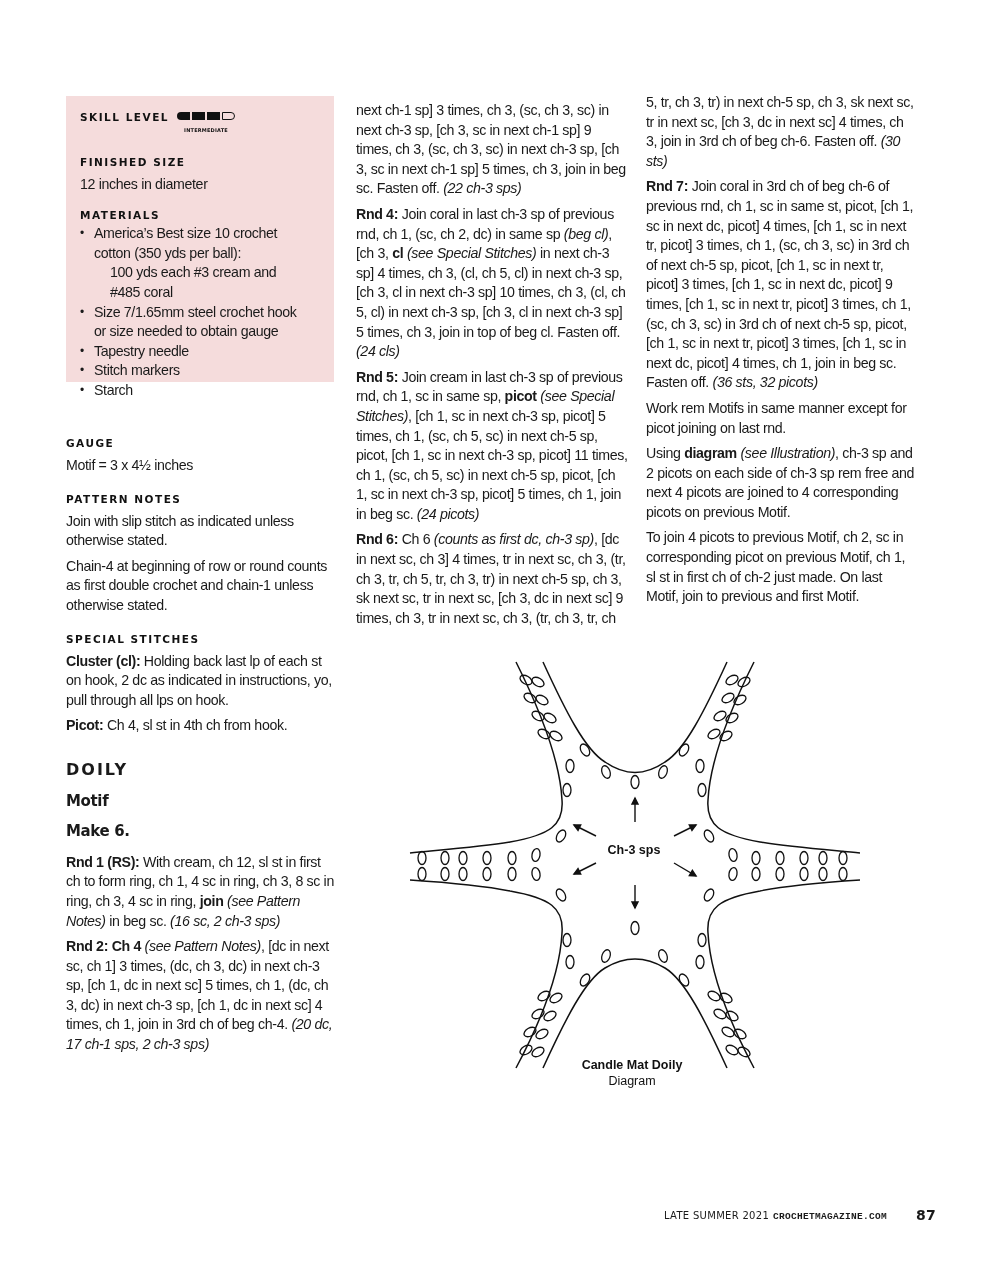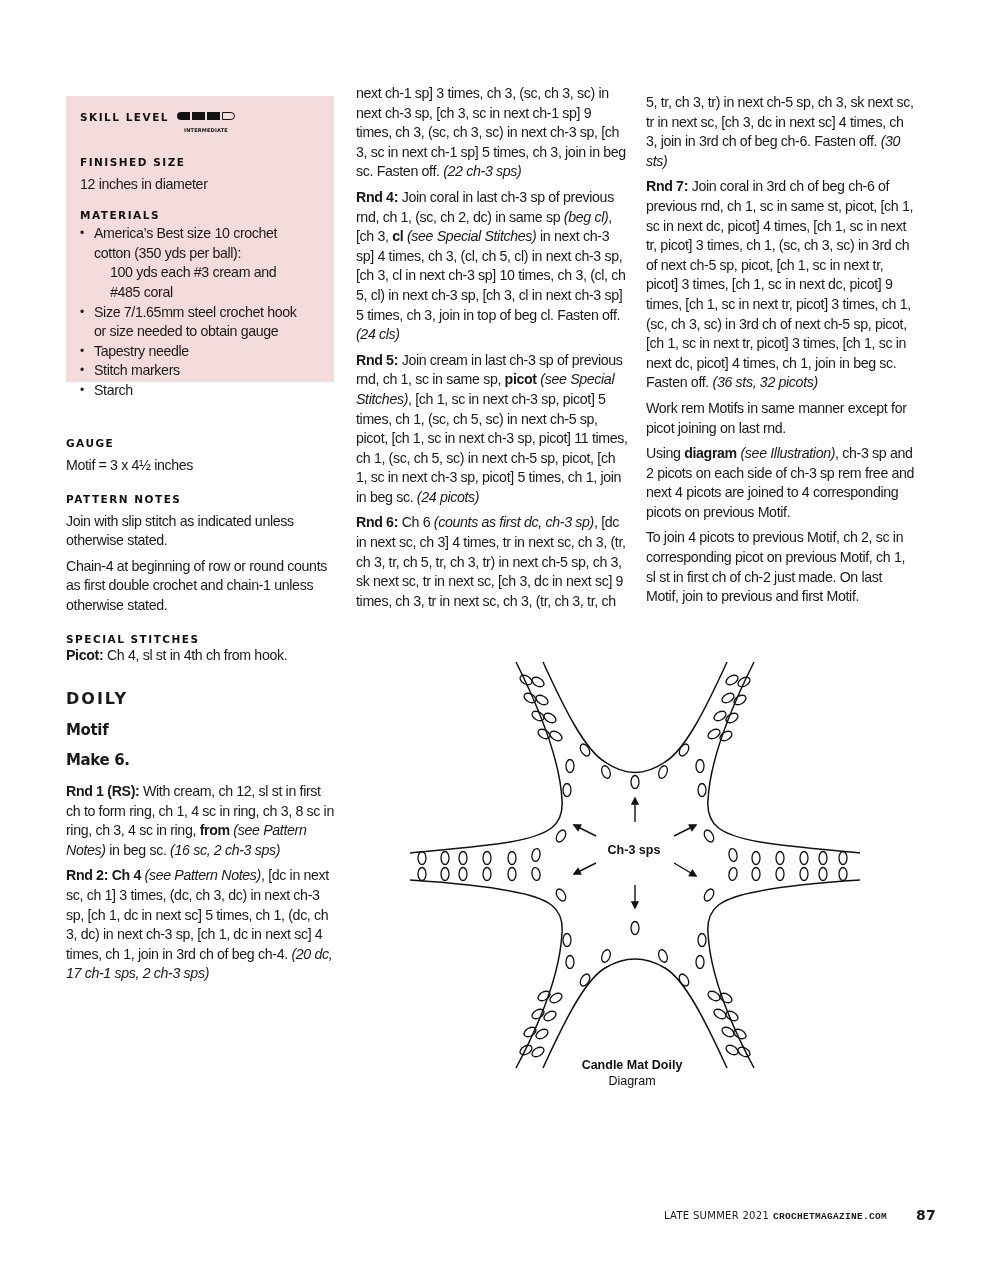--- a/index.html
+++ b/index.html
@@ -8,7 +8,7 @@
   .txt { font-family:"Liberation Sans Narrow","Liberation Sans", sans-serif; font-size:14.2px; line-height:19.6px; letter-spacing:-0.35px; transform-origin:left top; }
   .col { position:absolute; }
   .col-left { left:66px; top:96px; width:272px; }
-  .col-mid { left:356px; top:84px; width:272px; }
+  .col-mid { left:356px; top:101px; width:272px; }
   .col-right { left:646px; top:93px; width:272px; }
   .box { background:#f5dcdc; padding:14px 28px 14px 14px; height:286px; box-sizing:border-box; margin-left:0; width:268px; }
   .hd { font-family:"DejaVu Sans", sans-serif; font-weight:bold; font-size:10.5px; letter-spacing:1.5px; margin:0; line-height:14px; color:#111; }

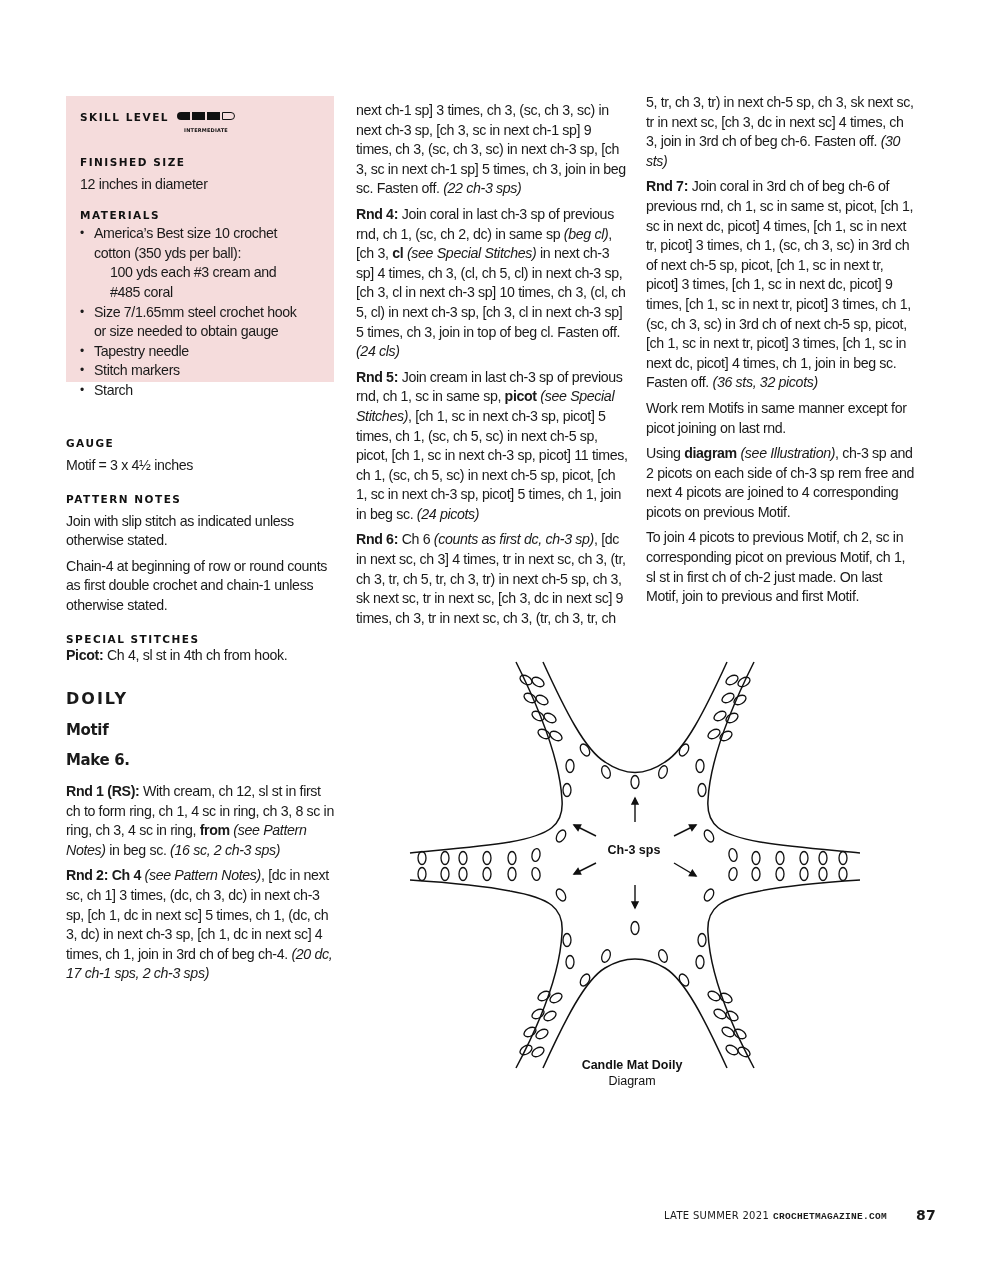--- a/index.html
+++ b/index.html
@@ -78,6 +78,7 @@
   <p class="para" style="margin-bottom:16px;">Chain-4 at beginning of row or round counts as first double crochet and chain-1 unless otherwise stated.</p>
 
   <p class="hd">SPECIAL STITCHES</p>
+  <p class="para" style="margin-top:6px;"><b>Cluster (cl):</b><span> Holding back last lp of each st on hook, 2 dc as indicated in instructions, yo, pull through all lps on hook.</span></p>
   <p class="para"><b>Picot:</b><span> Ch 4, sl st in 4th ch from hook.</span></p>
 
   <div style="height:18px"></div>

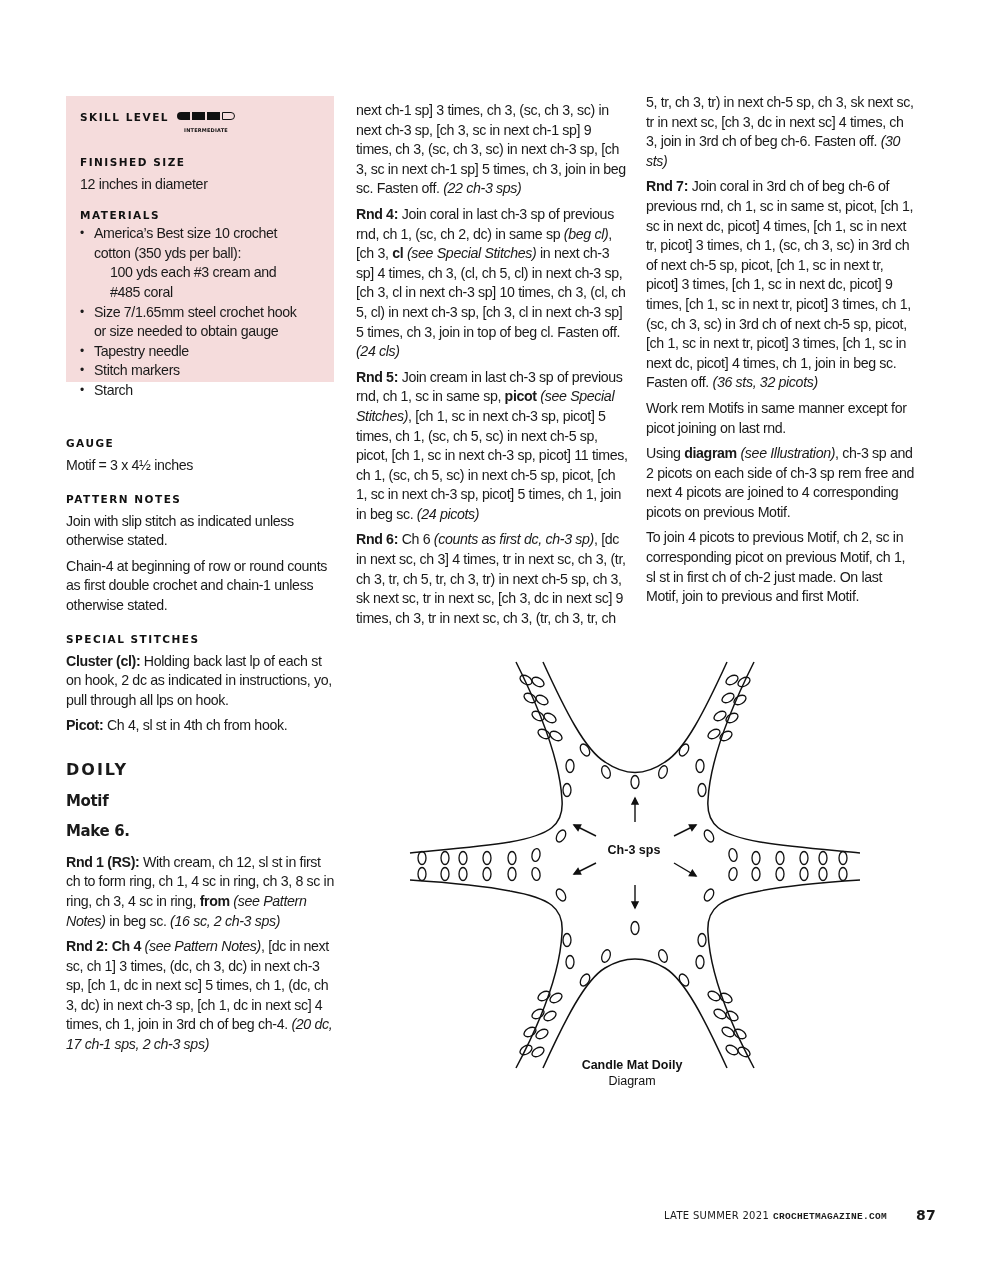--- a/index.html
+++ b/index.html
@@ -86,7 +86,7 @@
   <p class="sub-h">Motif</p>
   <p class="sub-h">Make 6.</p>
 
-  <p class="para"><b>Rnd 1 (RS):</b><span> With cream, ch 12, sl st in first ch to form ring, ch 1, 4 sc in ring, ch 3, 8 sc in ring, ch 3, 4 sc in ring, </span><b>from</b><i> (see Pattern Notes)</i><span> in beg sc. </span><i>(16 sc, 2 ch-3 sps)</i></p>
+  <p class="para"><b>Rnd 1 (RS):</b><span> With cream, ch 12, sl st in first ch to form ring, ch 1, 4 sc in ring, ch 3, 8 sc in ring, ch 3, 4 sc in ring, </span><b>join</b><i> (see Pattern Notes)</i><span> in beg sc. </span><i>(16 sc, 2 ch-3 sps)</i></p>
   <p class="para"><b>Rnd 2: Ch 4</b><i> (see Pattern Notes)</i><span>, [dc in next sc, ch 1] 3 times, (dc, ch 3, dc) in next ch-3 sp, [ch 1, dc in next sc] 5 times, ch 1, (dc, ch 3, dc) in next ch-3 sp, [ch 1, dc in next sc] 4 times, ch 1, join in 3rd ch of beg ch-4. </span><i>(20 dc, 17 ch-1 sps, 2 ch-3 sps)</i></p>
 </div>
 

